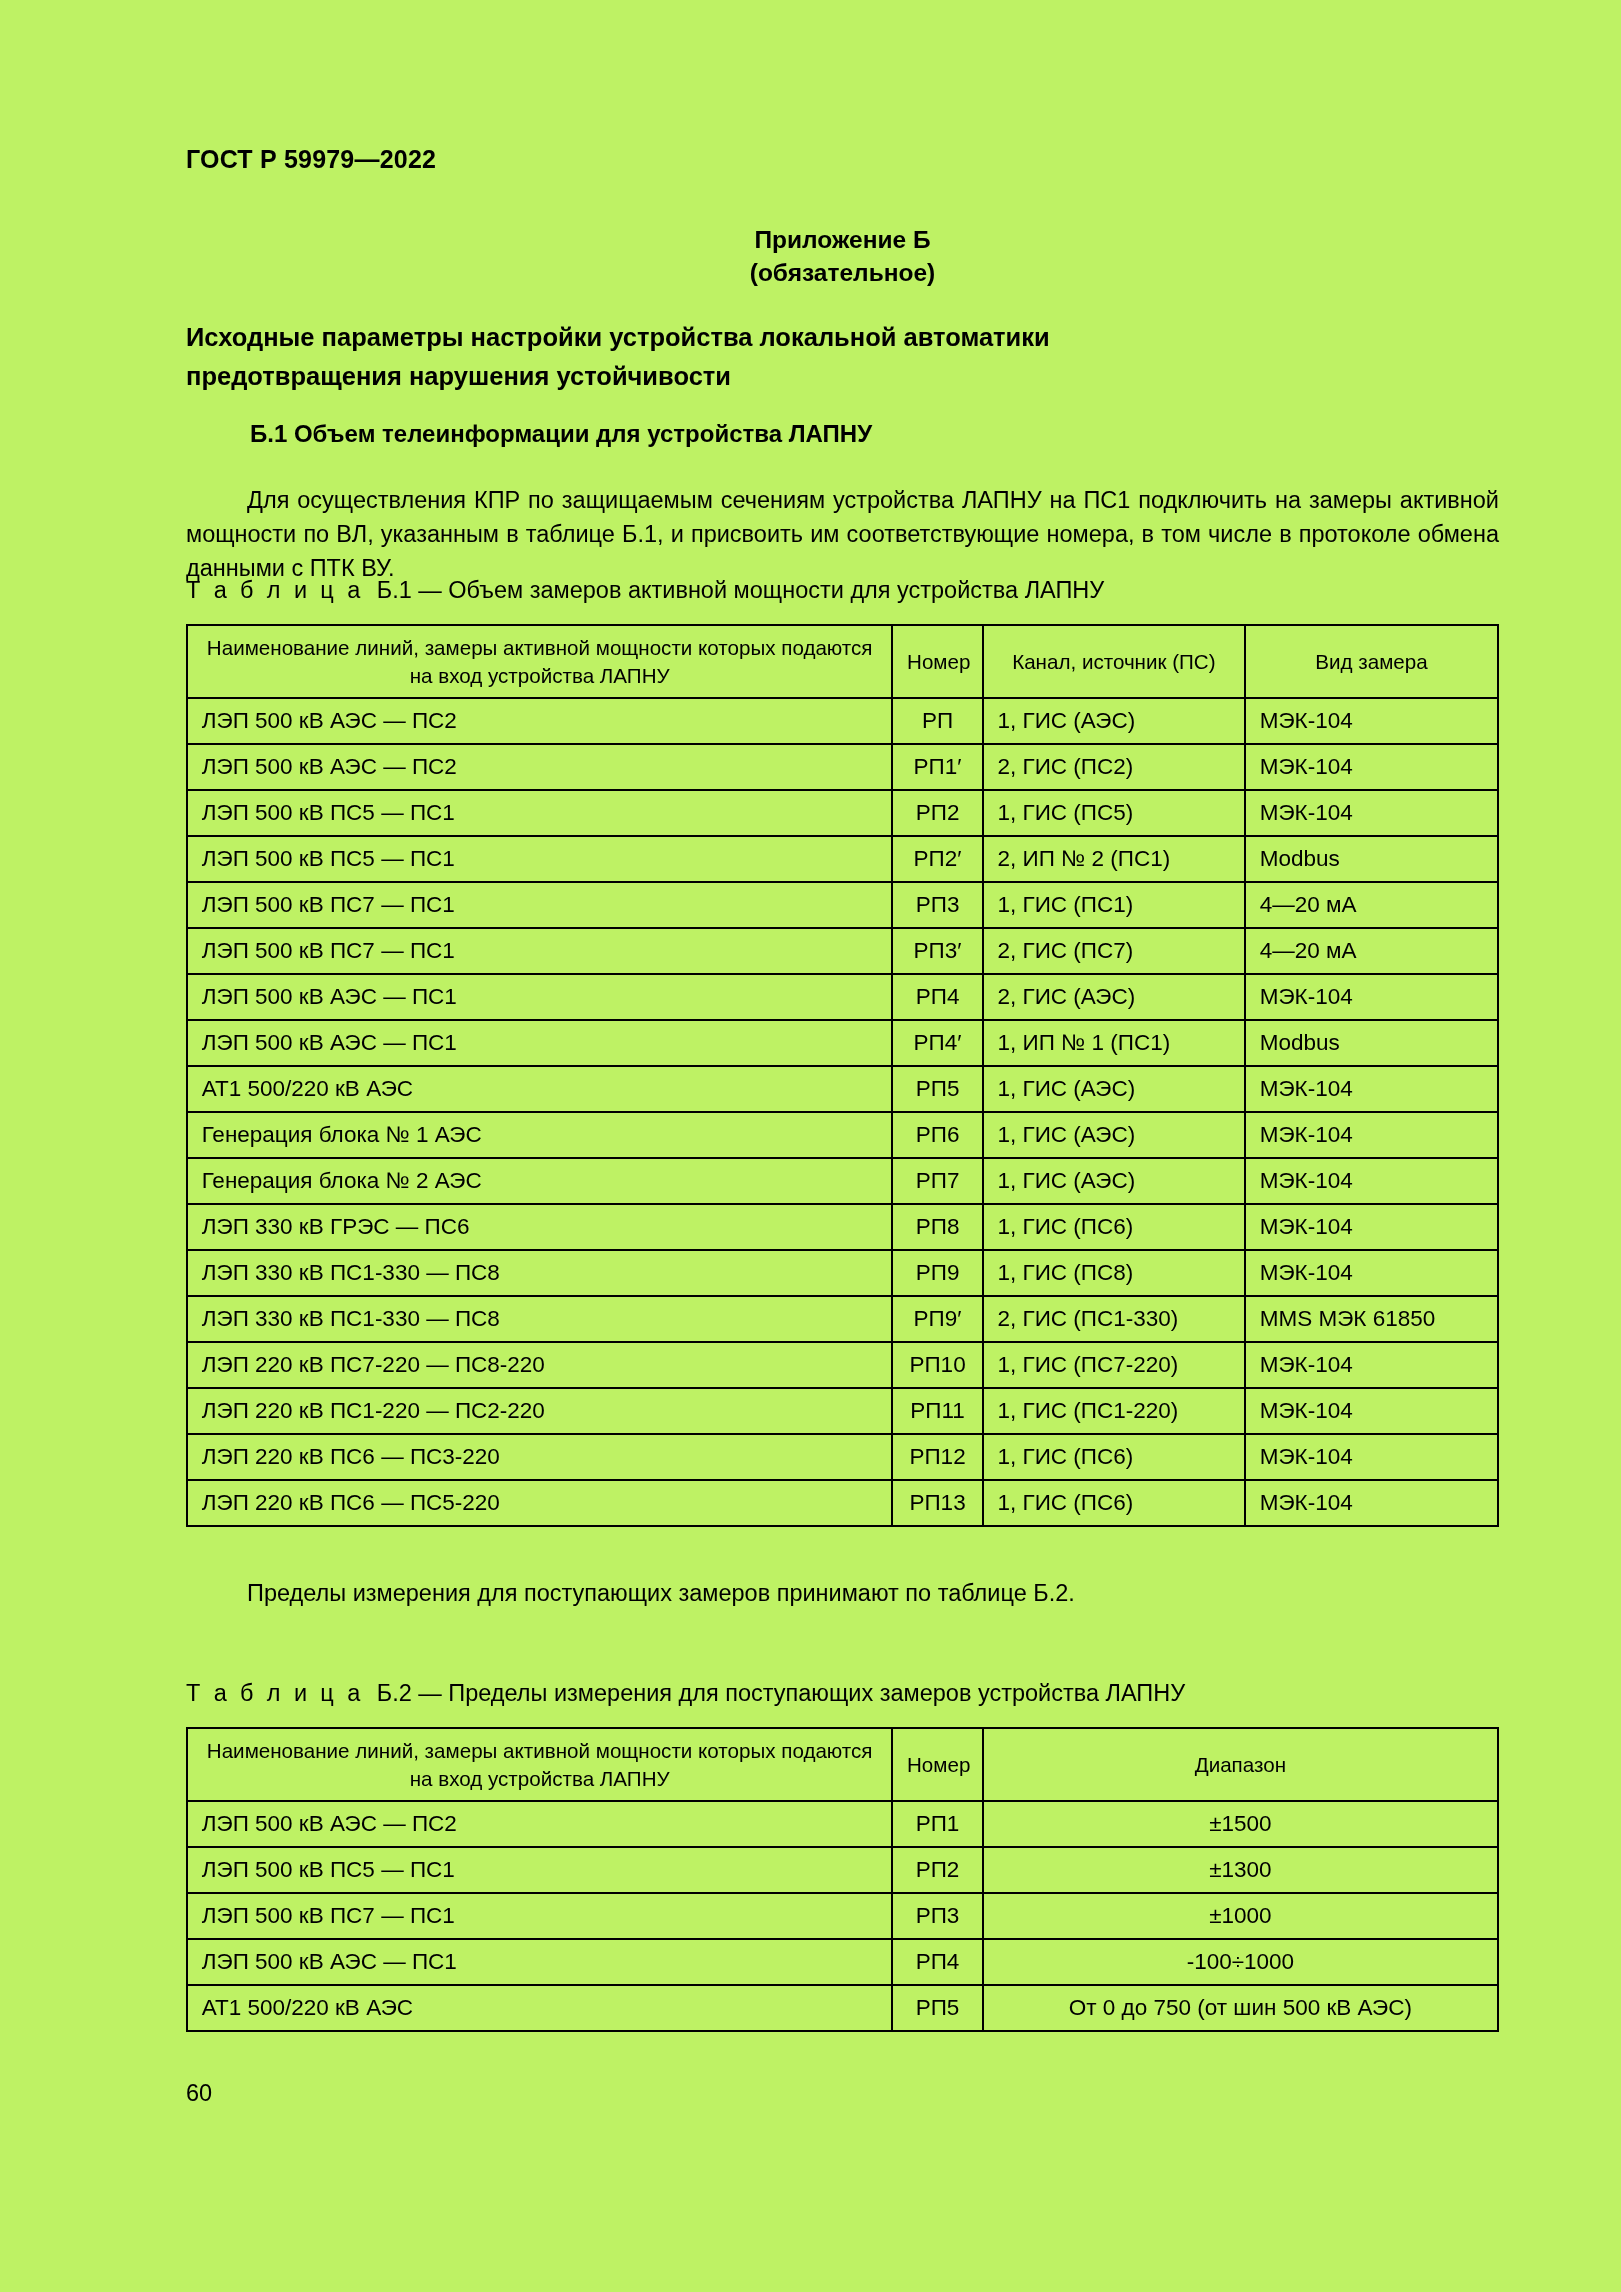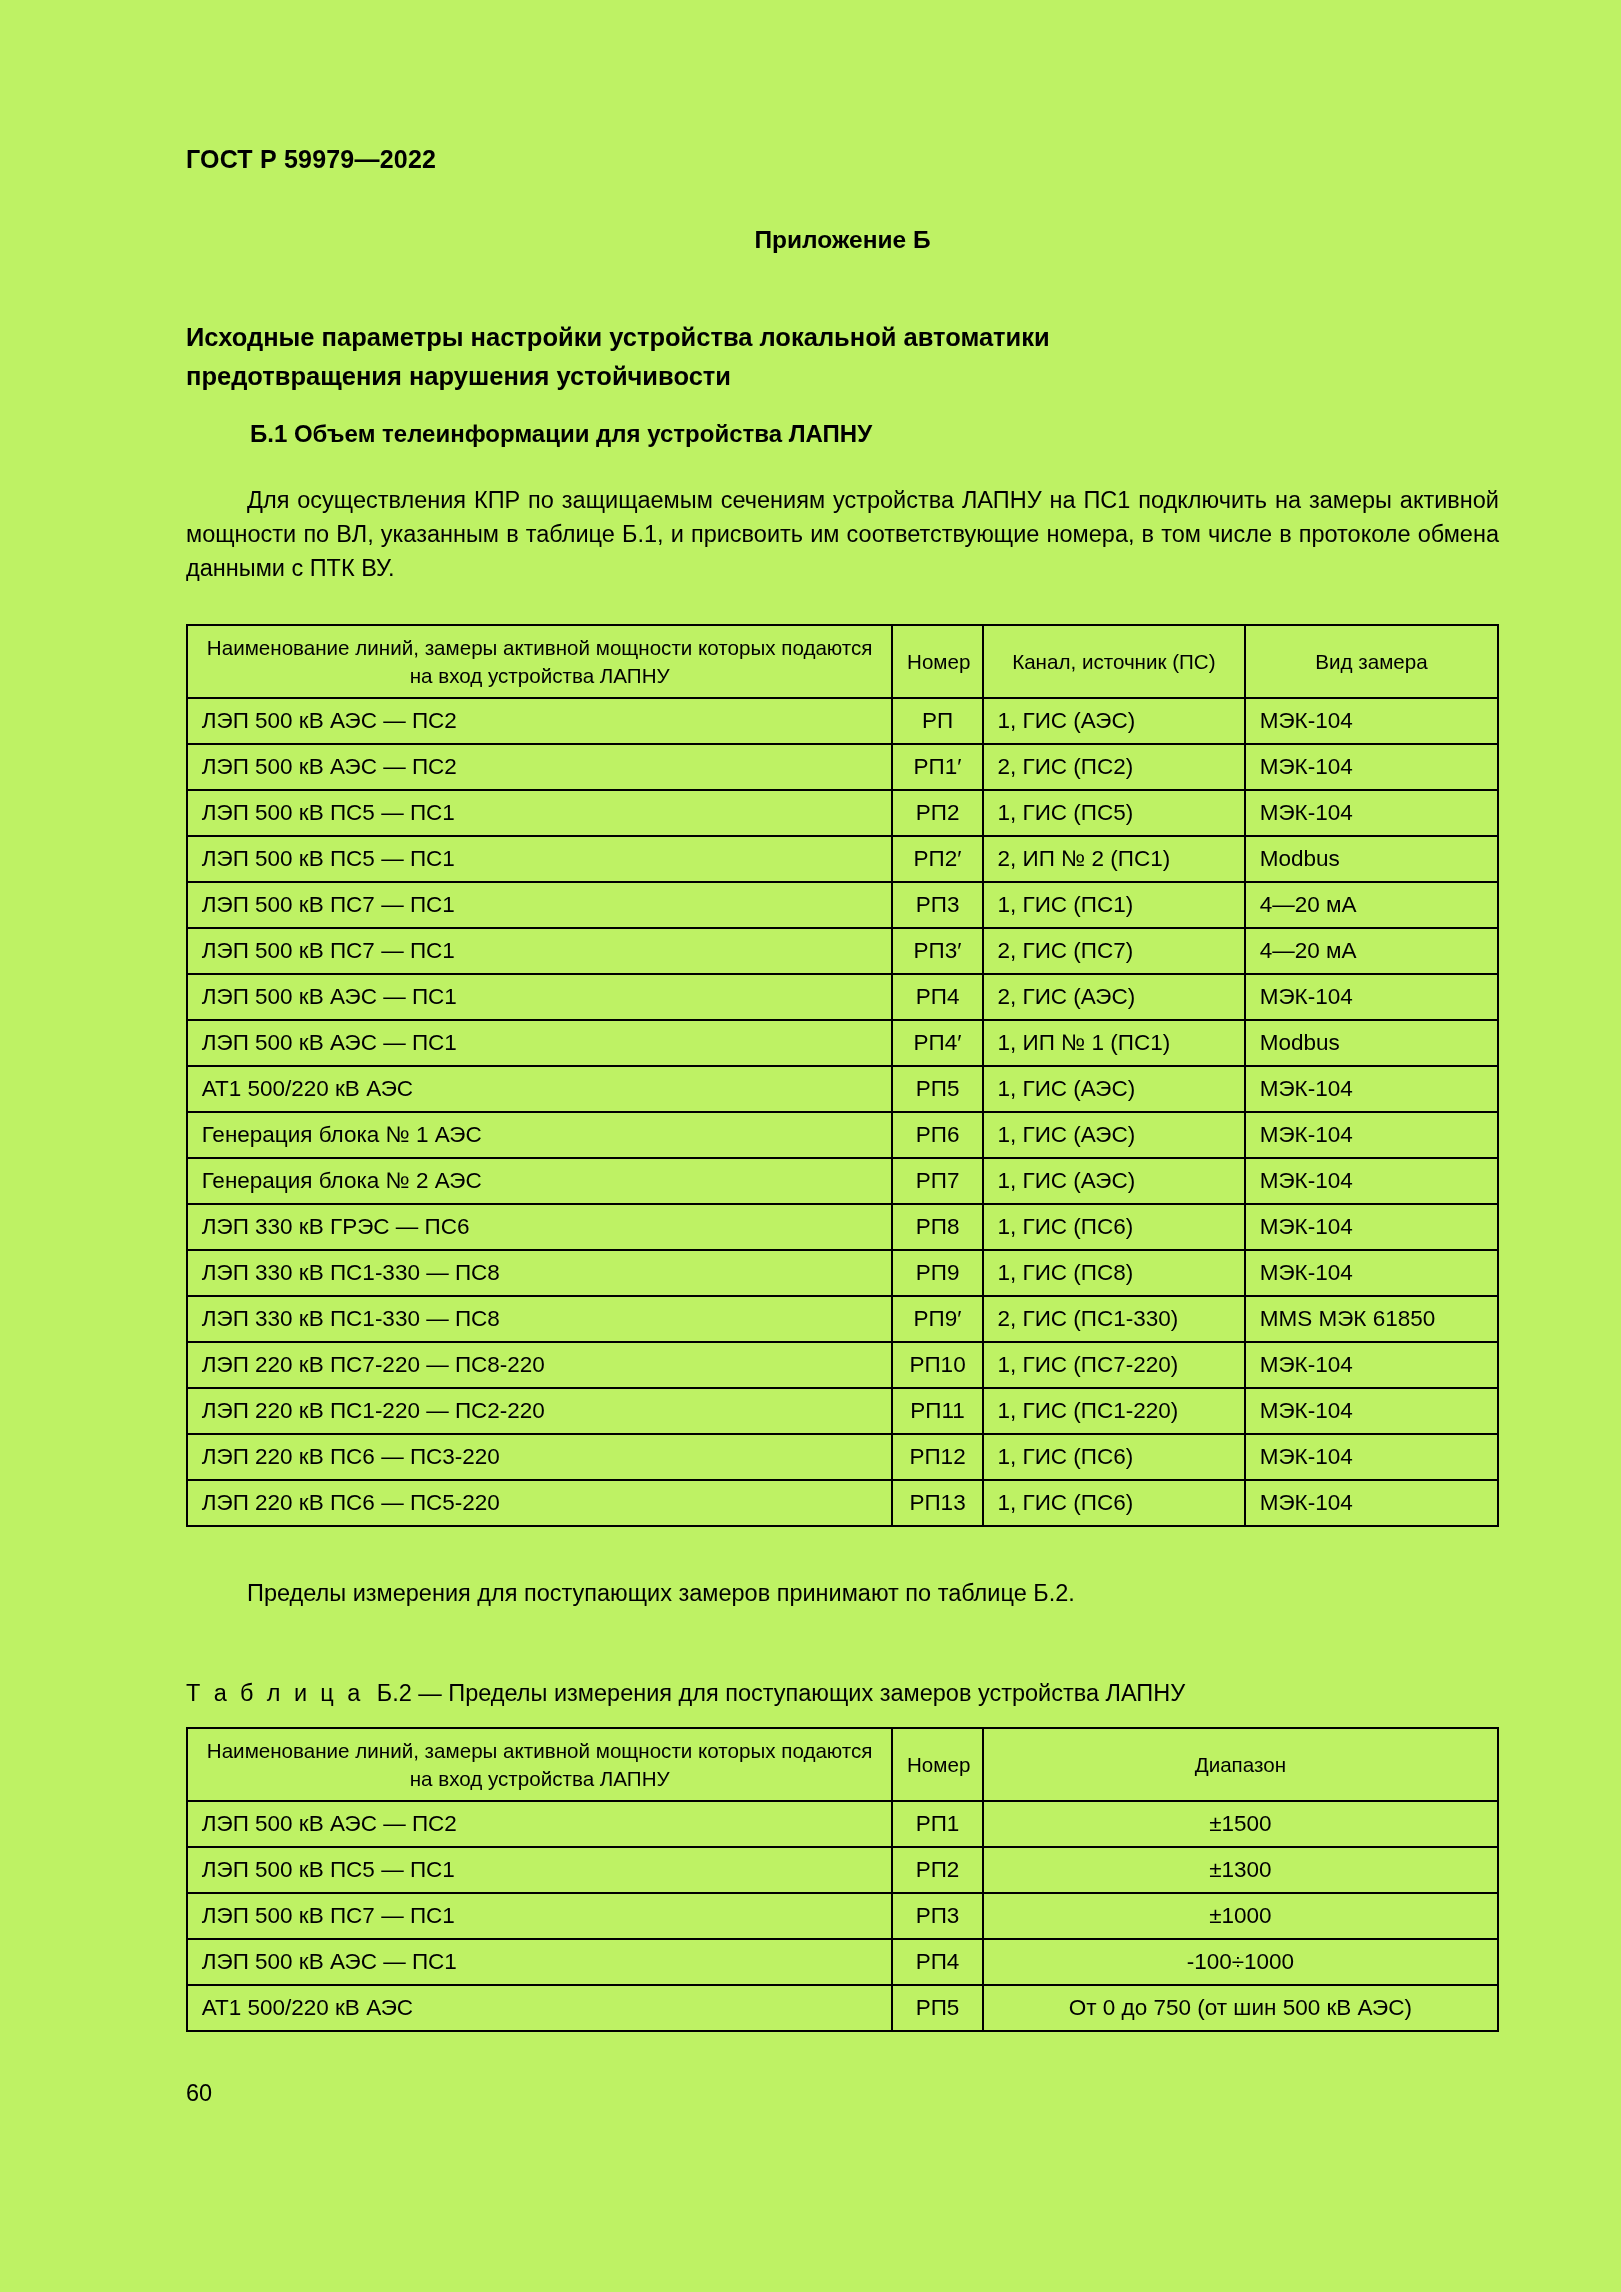--- a/index.html
+++ b/index.html
@@ -161,6 +161,7 @@
 
   <div class="annex-block">
     <div class="annex-line">Приложение Б</div>
+    <div class="annex-line">(обязательное)</div>
   </div>
 
   <div class="annex-title">

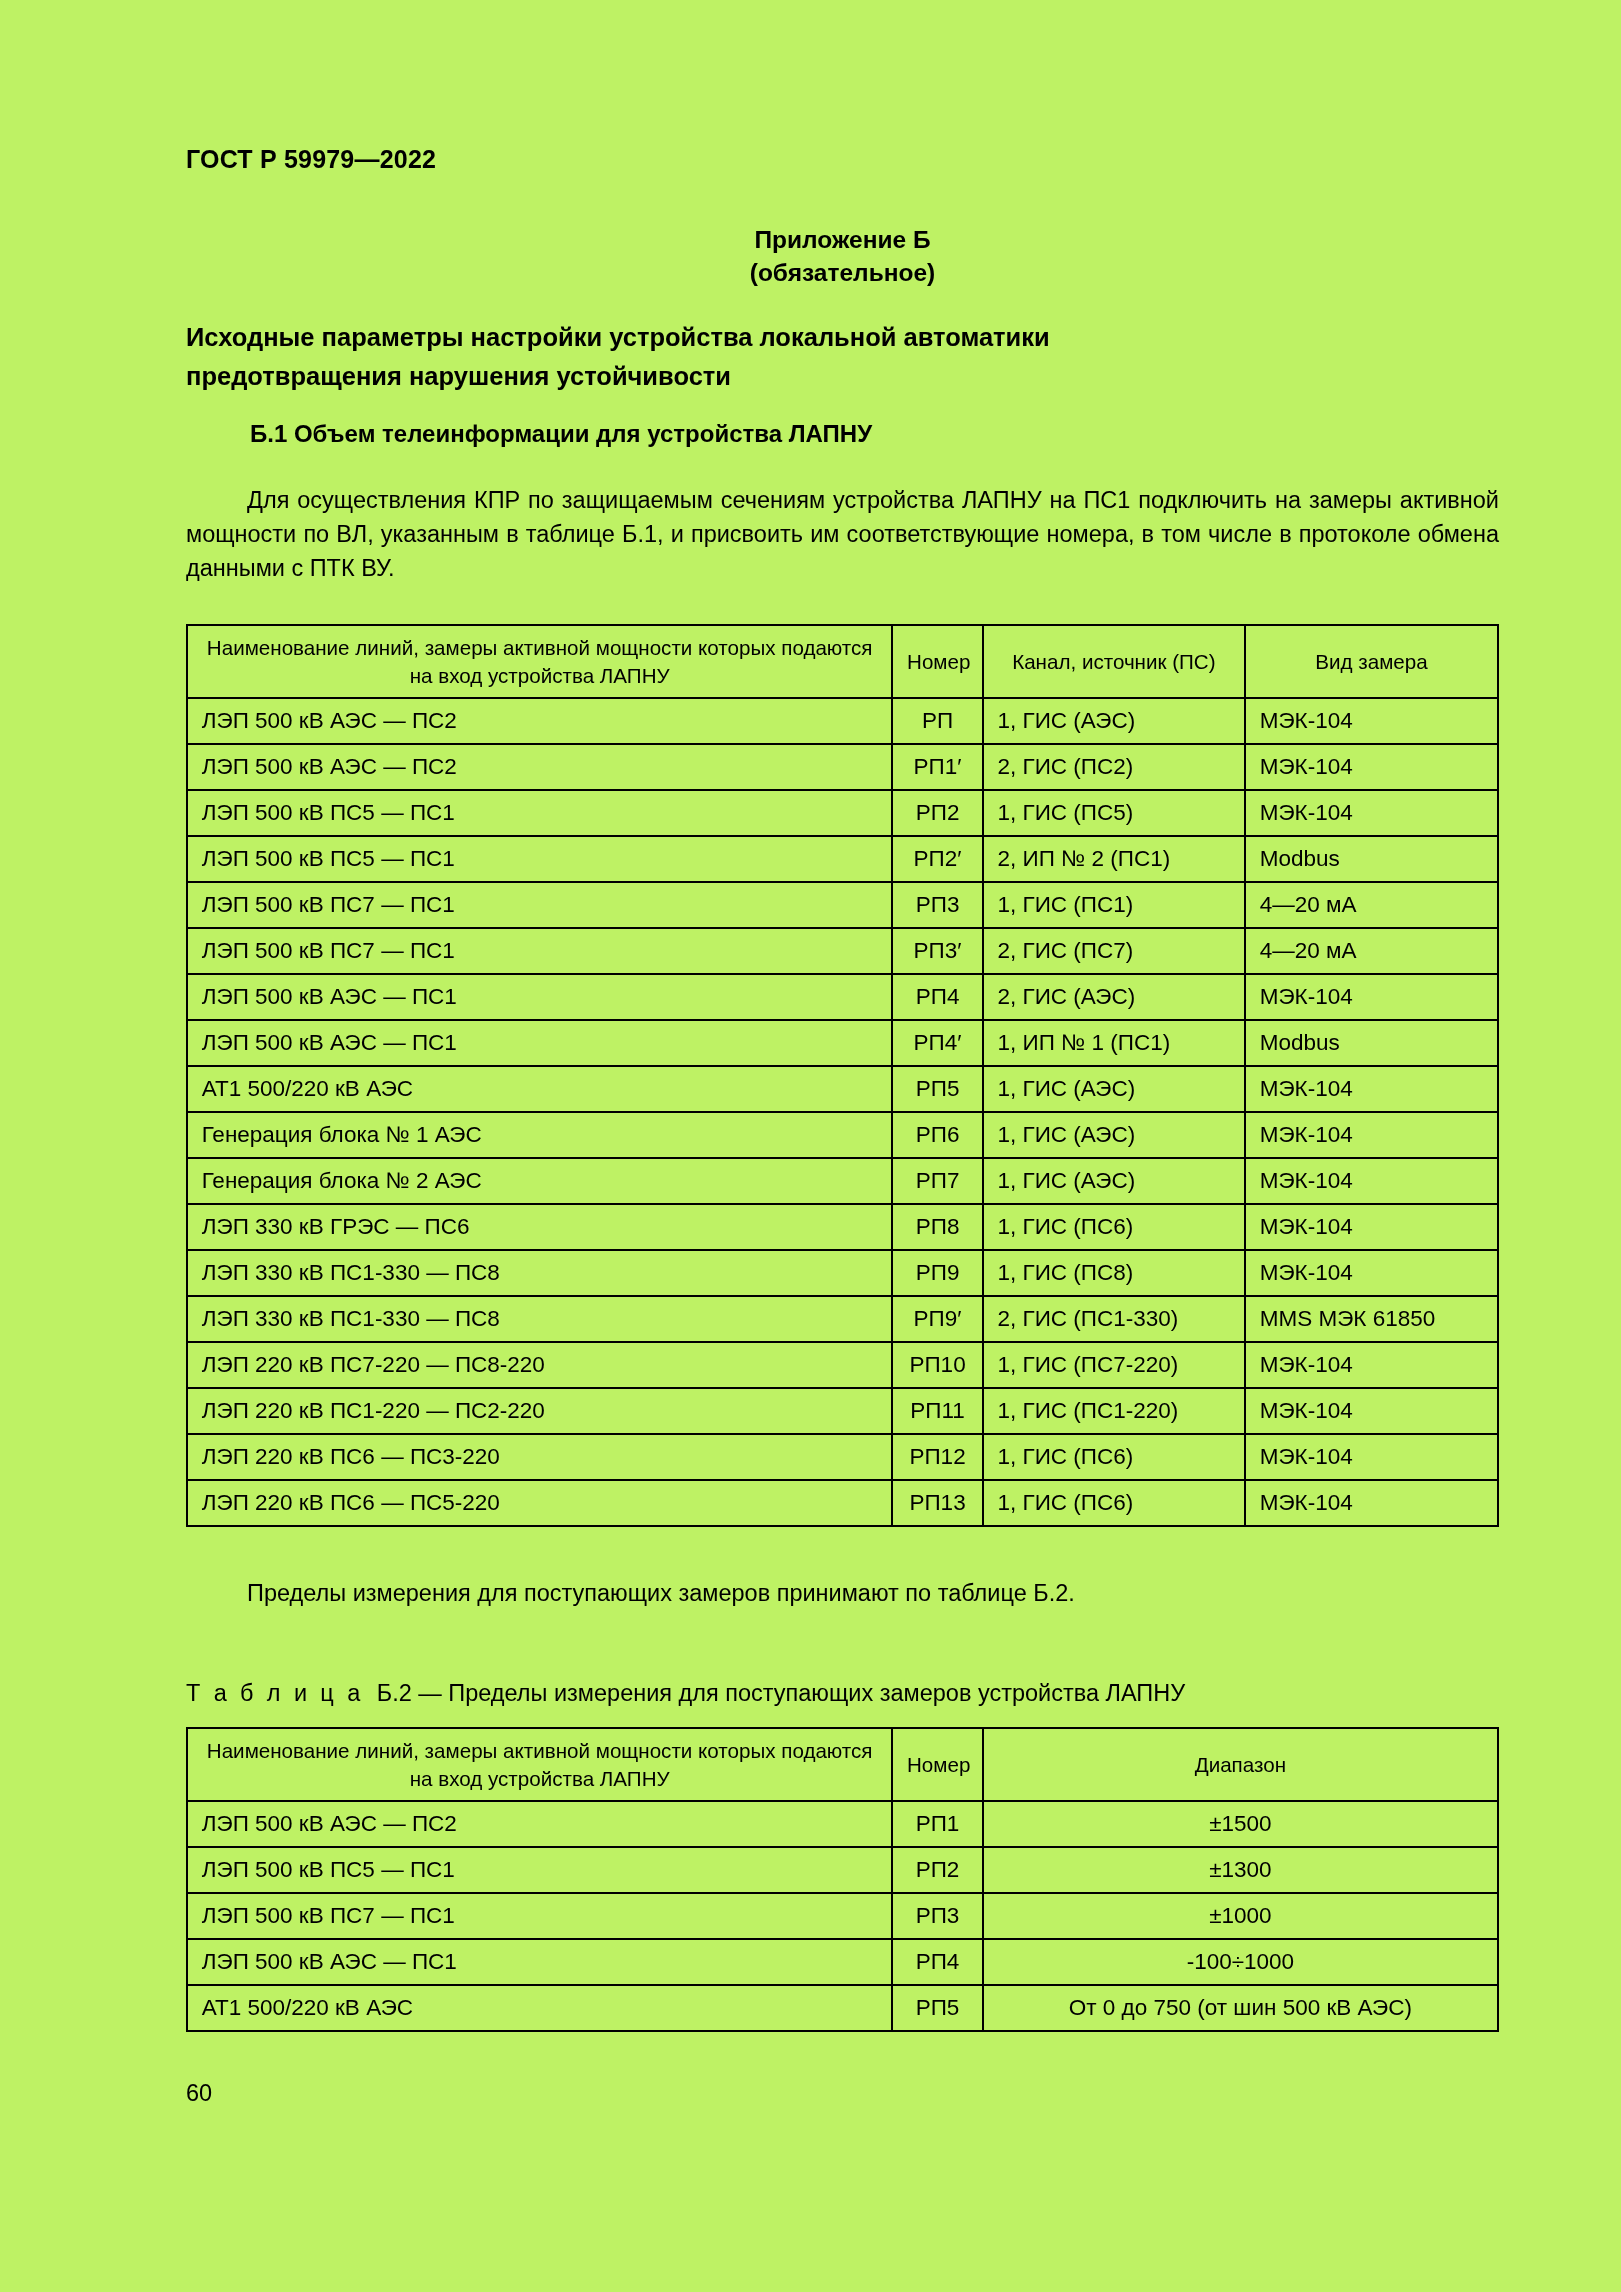--- a/index.html
+++ b/index.html
@@ -173,6 +173,7 @@
 
   <p class="para p1"><span class="indent"></span><span>Для осуществления КПР по защищаемым сечениям устройства ЛАПНУ на ПС1 подключить на замеры активной мощности по ВЛ, указанным в таблице Б.1, и присвоить им соответствующие номера, в том числе в протоколе обмена данными с ПТК ВУ.</span></p>
 
+  <div class="tbl-caption cap1"><span class="spaced">Т а б л и ц а</span>&nbsp;&nbsp;<span>Б.1 — Объем замеров активной мощности для устройства ЛАПНУ</span></div>
 
   <table class="gost t1">
     <colgroup>

